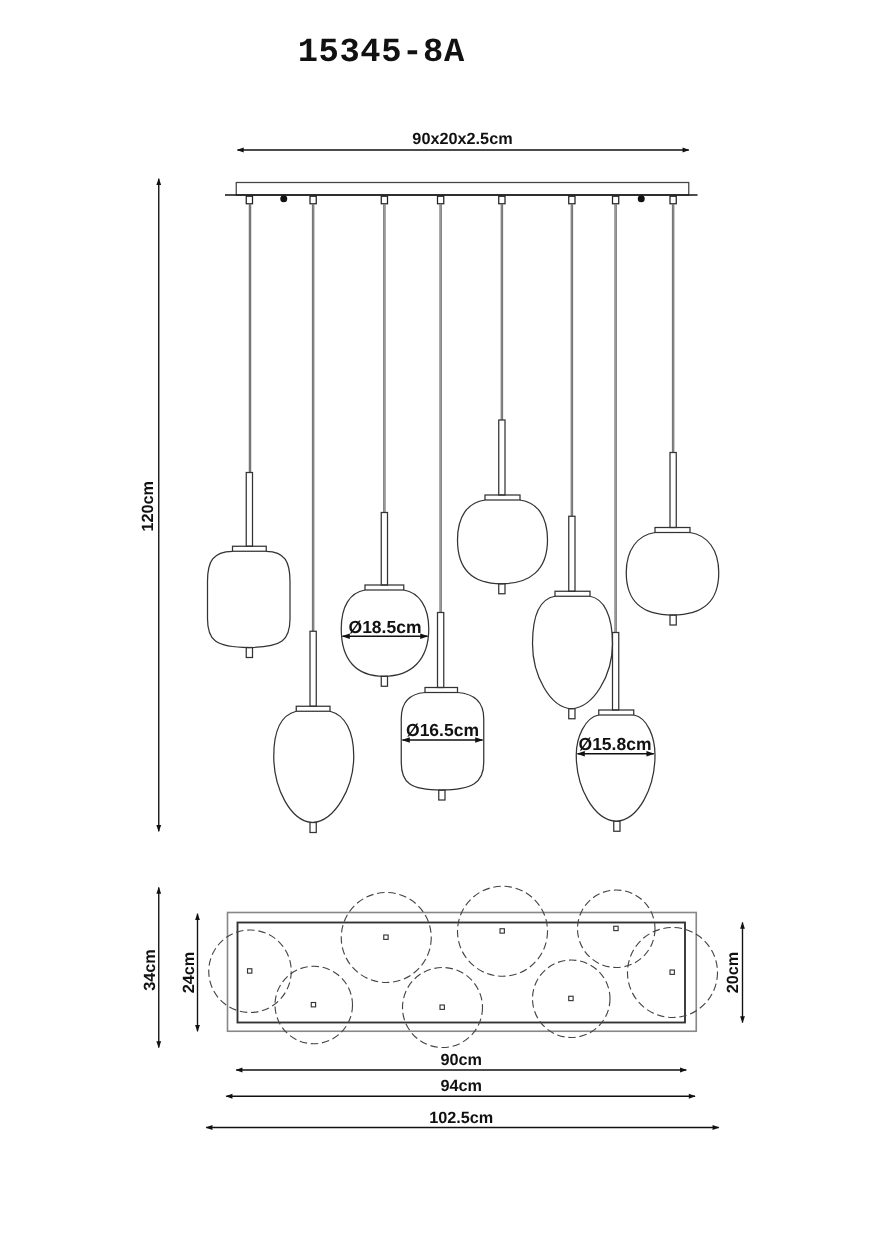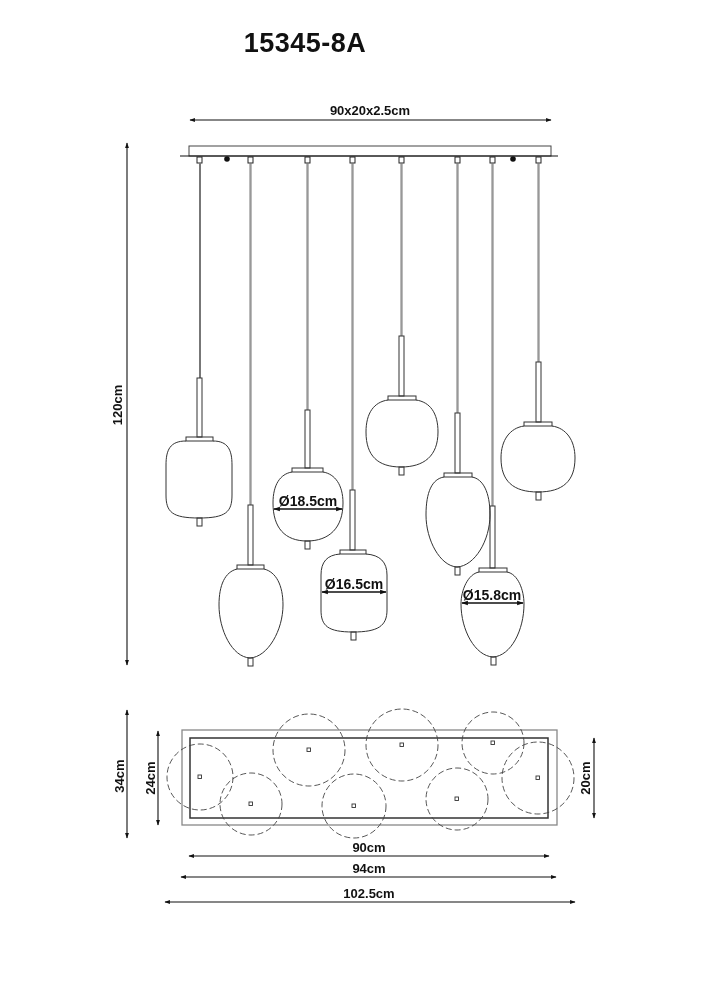--- a/index.html
+++ b/index.html
@@ -6,7 +6,7 @@
   body { width: 707px; height: 1000px; position: relative; overflow: hidden; }
   .title {
     position: absolute; left: 0; top: 28px; width: 610px; text-align: center;
-    font-family: Liberation Sans, sans-serif; font-weight: bold;
+    font-family: Liberation Mono, monospace; font-weight: bold;
     font-size: 27px; color: #111; letter-spacing: 0.5px;
   }
   svg { position: absolute; left: 0; top: 0; }

